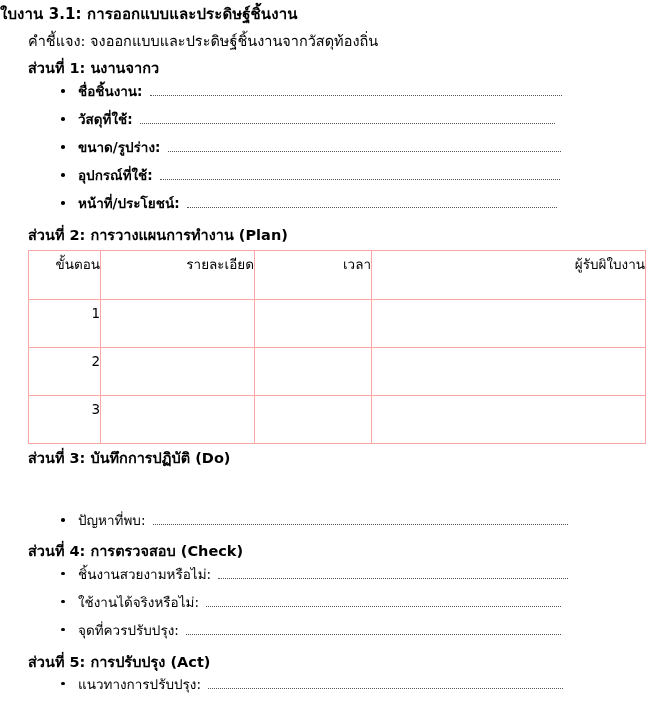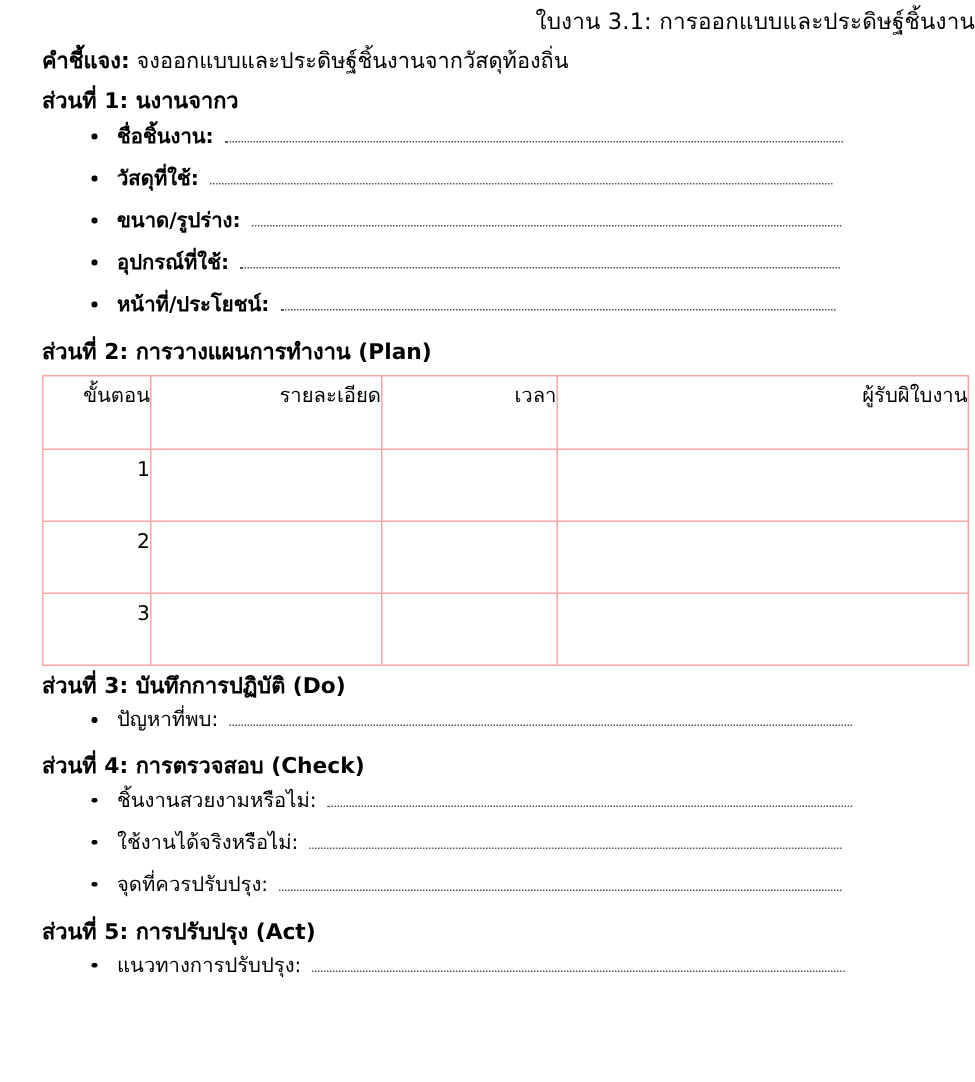--- a/index.html
+++ b/index.html
@@ -24,9 +24,9 @@
 
   
   .doc-title {
-    text-align: right;
+    text-align: left;
     font-size: 15px;
-    font-weight: normal;
+    font-weight: bold;
     line-height: 1.0;
     padding-top: 7px;
     letter-spacing: 0.1px;

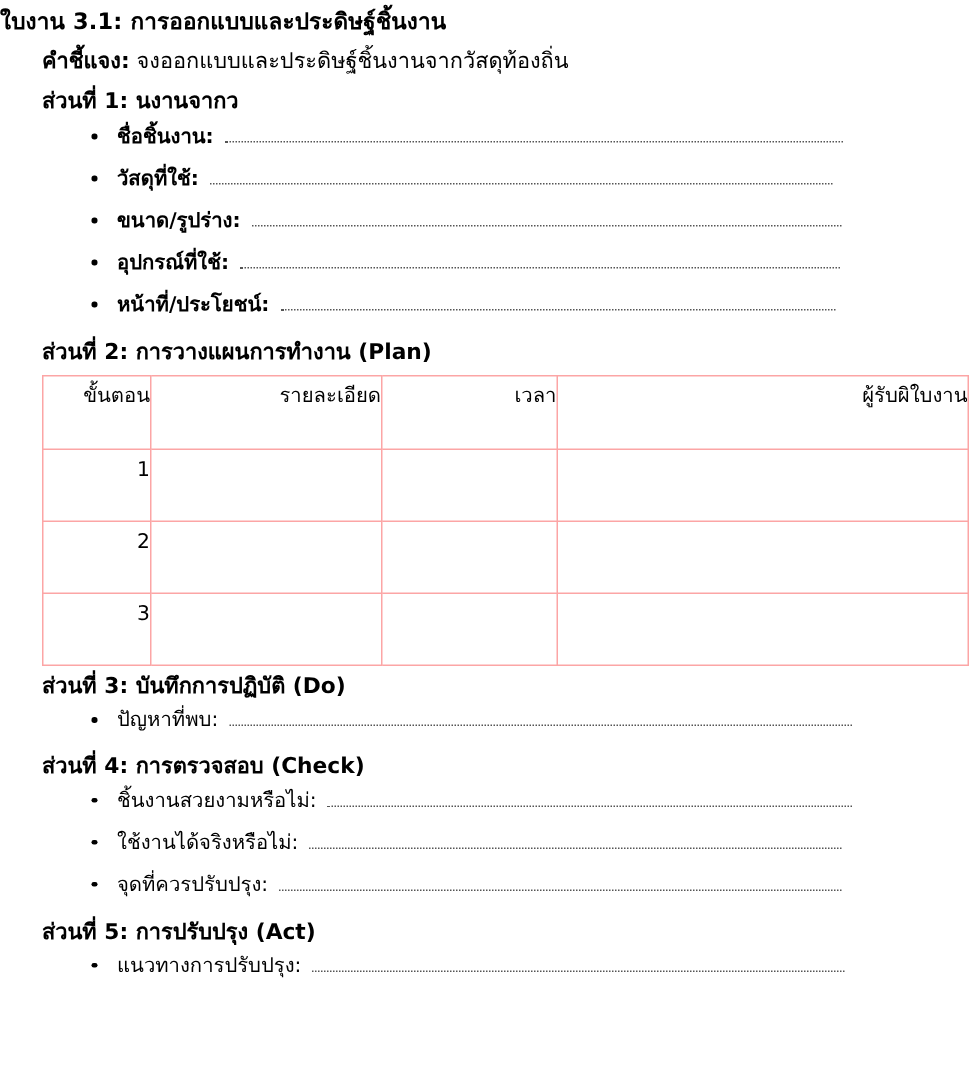--- a/index.html
+++ b/index.html
@@ -40,7 +40,7 @@
     white-space: nowrap;
   }
   .instruction .lead {
-    font-weight: bold;
+    font-weight: normal;
     text-align: right;
   }
 

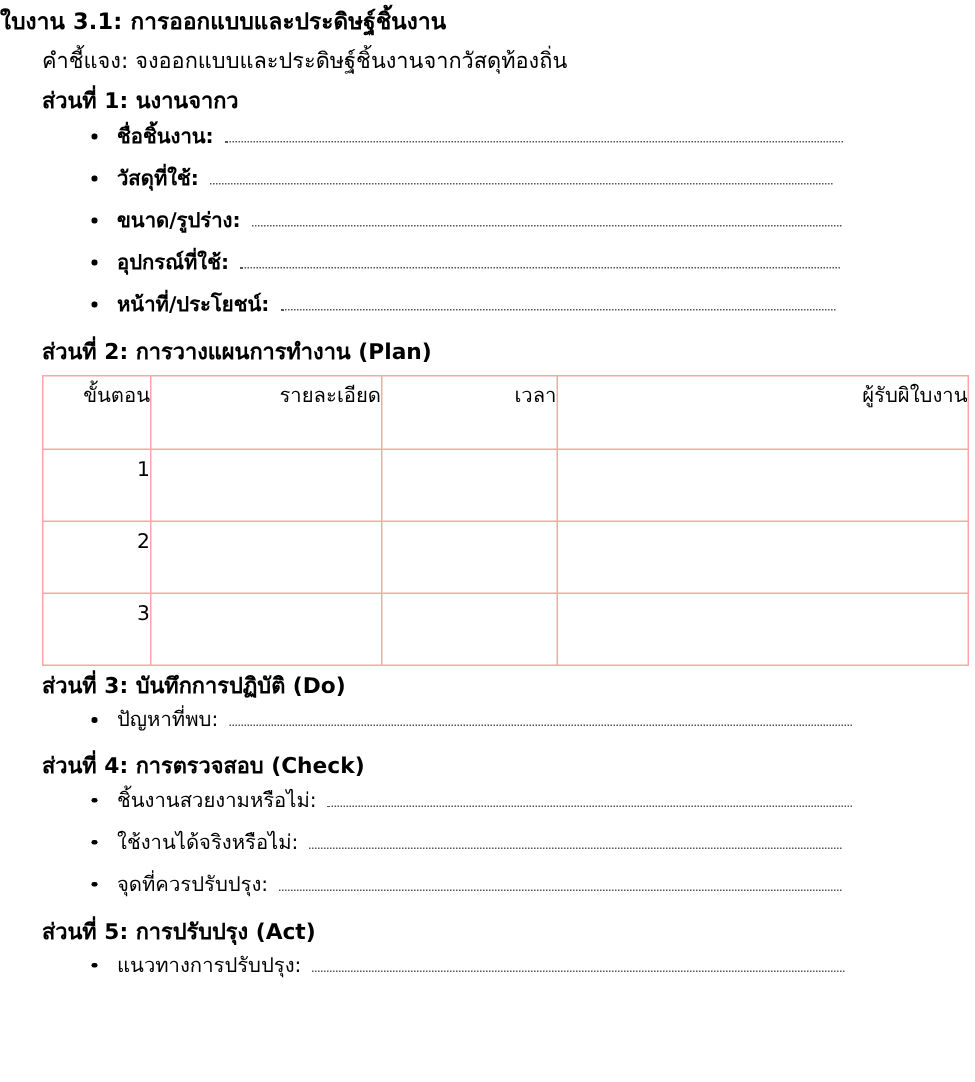--- a/index.html
+++ b/index.html
@@ -94,7 +94,7 @@
 
   
   .list-s1 li { height: 28px; line-height: 28px; font-weight: bold; }
-  .list-s3 li { height: 26px; line-height: 26px; }
+  .list-s3 li { height: 26px; line-height: 26px; margin-top: 40px; }
   .list-s4 li { height: 28px; line-height: 28px; }
   .list-s5 li { height: 26px; line-height: 26px; }
 

